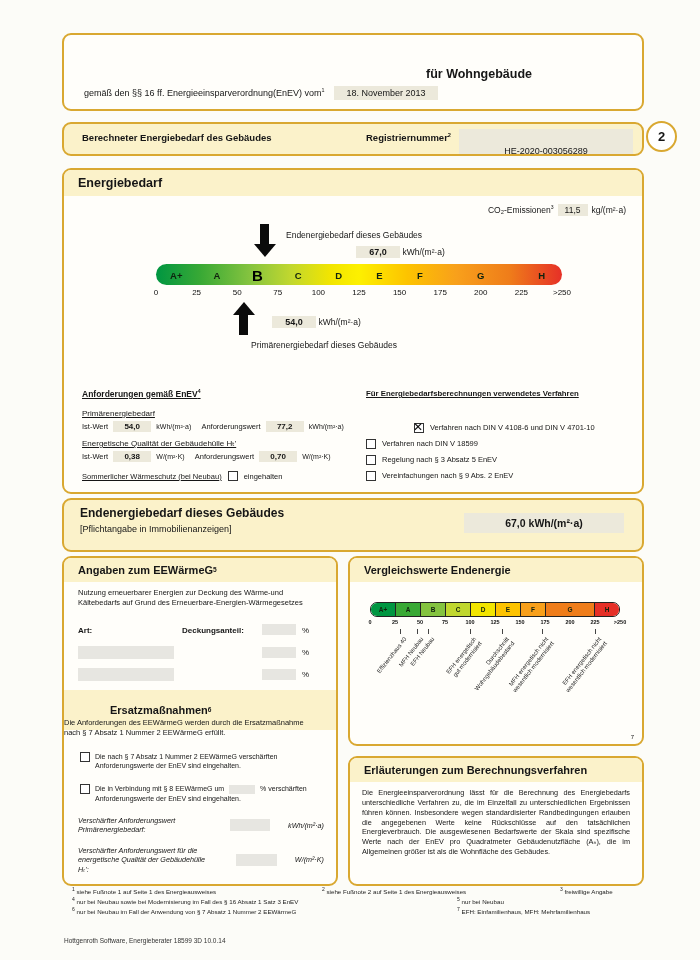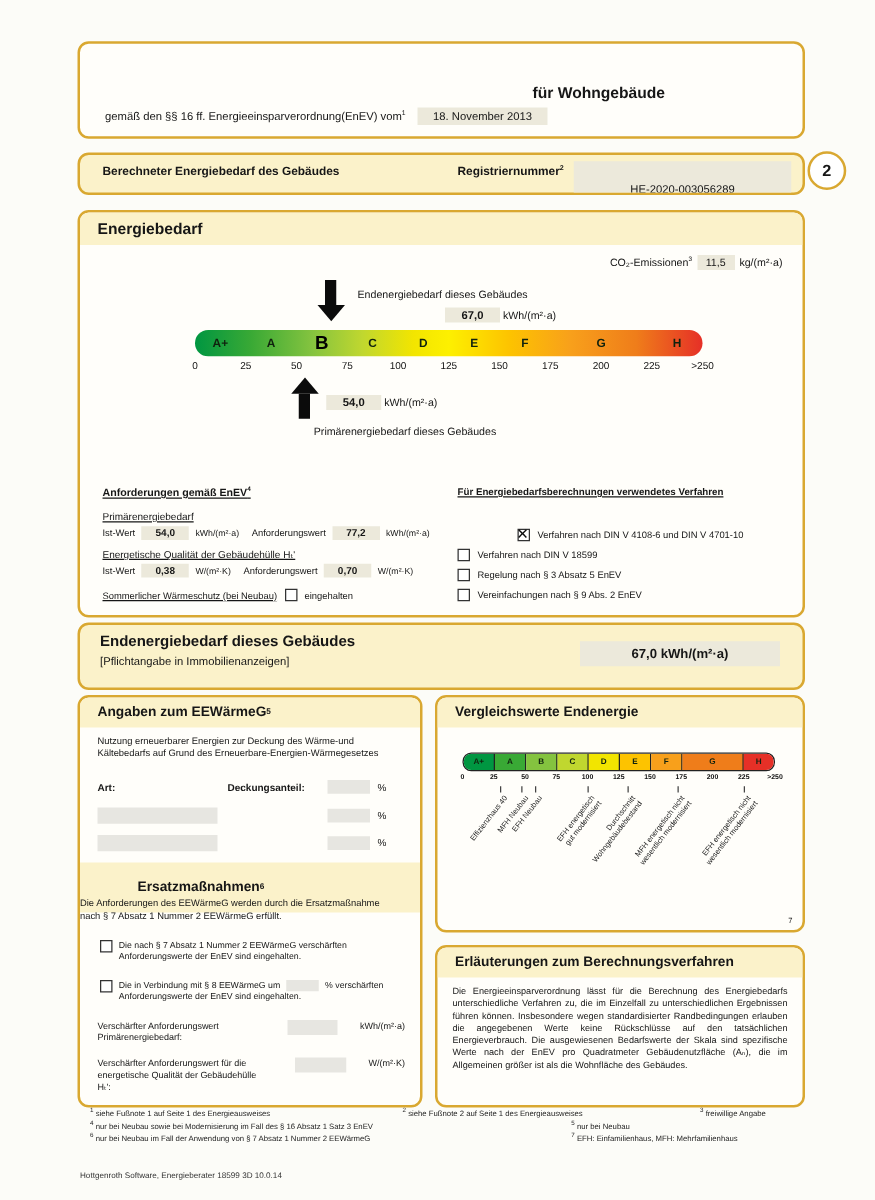--- a/index.html
+++ b/index.html
@@ -132,7 +132,7 @@
       <div class="head-u"></div>
         <div class="stem"></div>
     </div>
-    <div class="mk-valrow" style="left:105px;top:92px;">
+    <div class="mk-valrow" style="left:116px;top:92px;">
       <span class="val">54,0</span>
       <span>kWh/(m²·a)</span>
     </div>

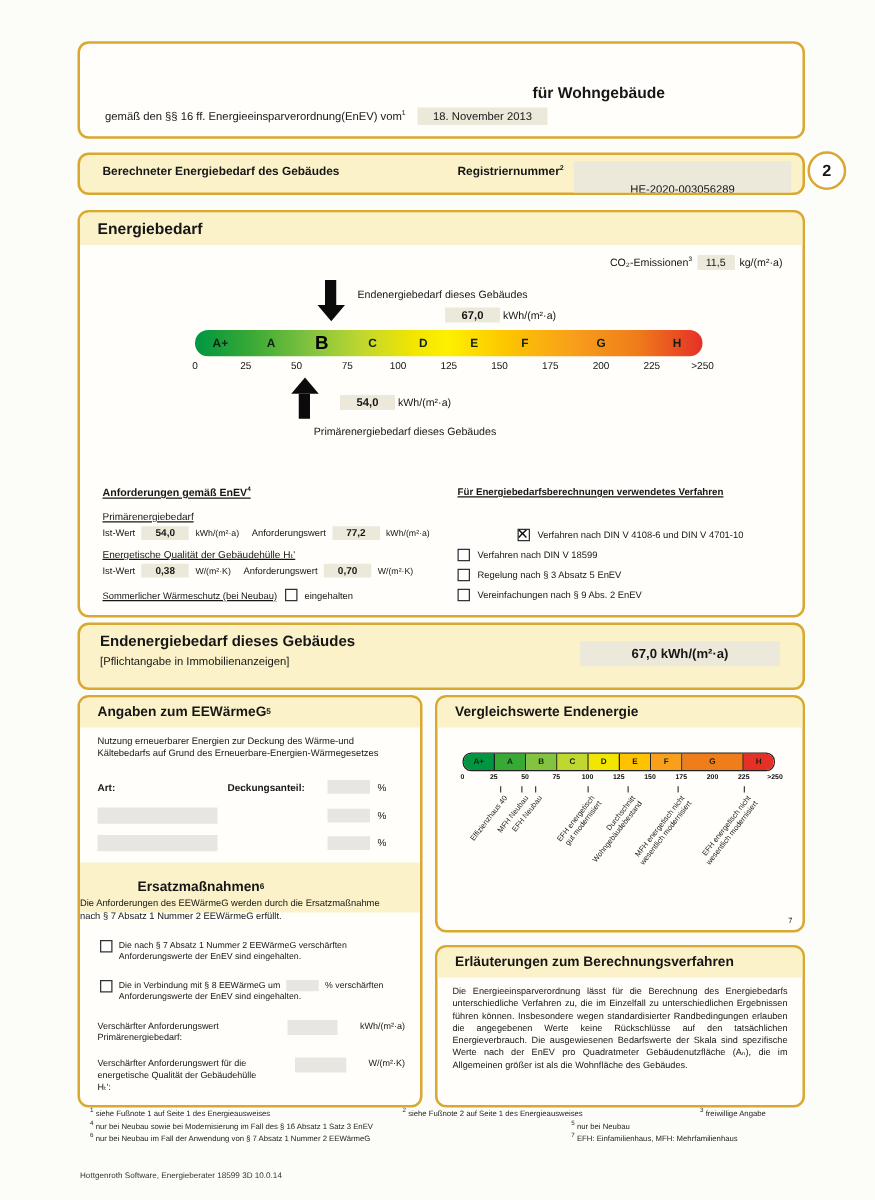--- a/index.html
+++ b/index.html
@@ -56,7 +56,7 @@
   
   .small-p{font-size:7.5px;line-height:1.35;}
   .check-item{position:absolute;display:flex;gap:5px;font-size:7px;line-height:1.3;}
-  .req-row{position:absolute;display:flex;align-items:flex-start;gap:18px;font-size:7.2px;line-height:1.3;}
+  .req-row{position:absolute;display:flex;align-items:center;gap:18px;font-size:7.2px;line-height:1.3;font-style:italic;}
   .req-row .lbl{width:142px;}
   .fn{position:absolute;font-size:6.2px;white-space:nowrap;color:#222;}
   .fn sup{font-size:5px;}

